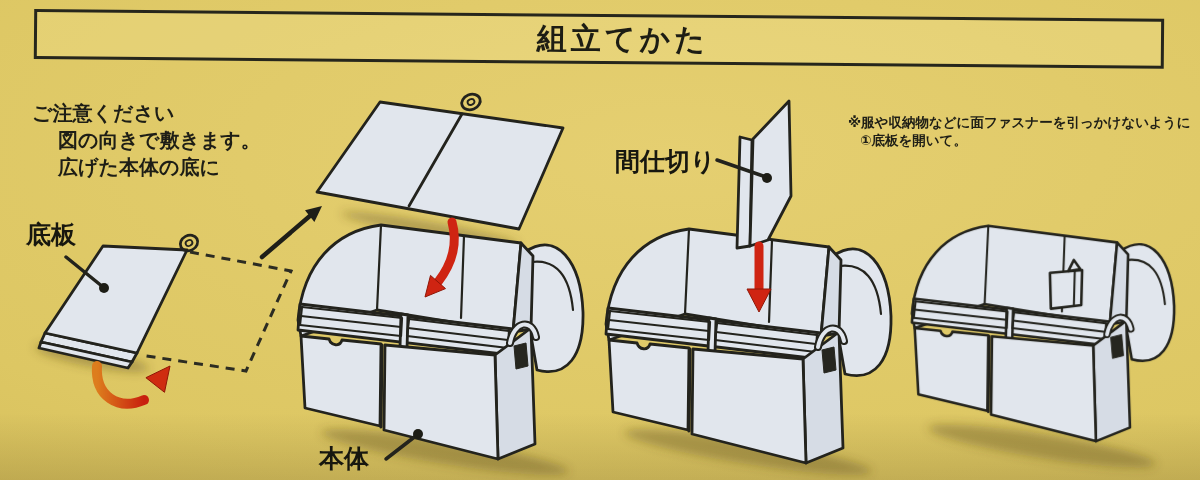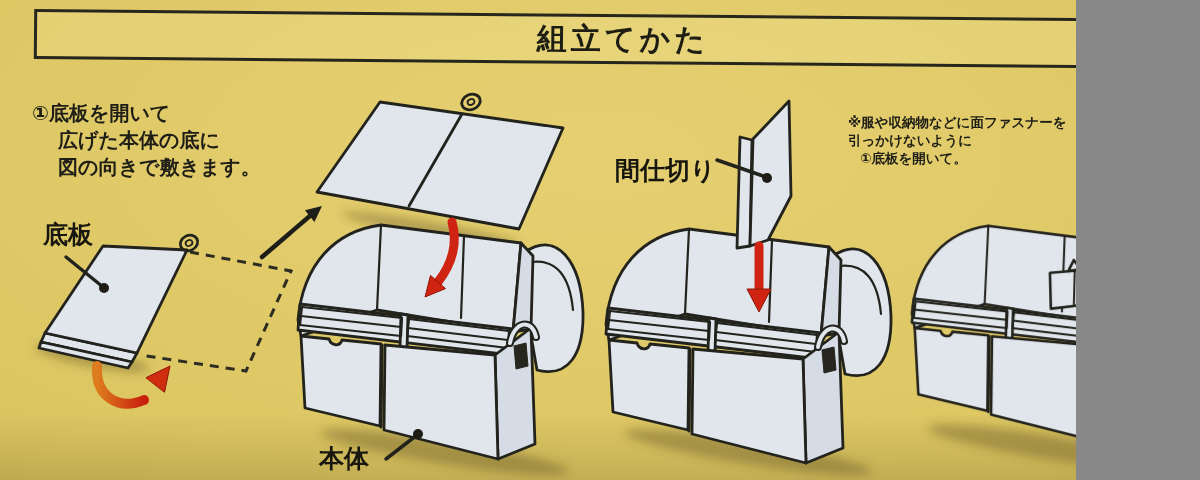--- a/index.html
+++ b/index.html
@@ -4,7 +4,7 @@
 <style>
   html,body{margin:0;padding:0;background:#888;}
   .stage{
-    position:relative;width:1076px;height:480px;overflow:hidden;
+    position:relative;width:1200px;height:480px;overflow:hidden;
     font-family:"DejaVu Sans","Liberation Sans",sans-serif;
     background:
       linear-gradient(to bottom, rgba(0,0,0,0) 86%, rgba(60,45,10,0.16) 100%),

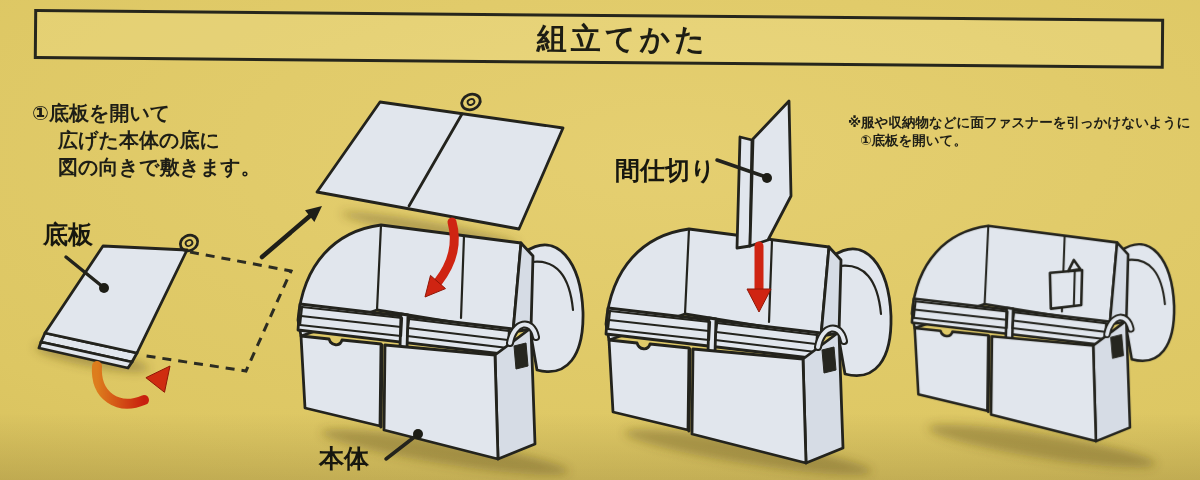--- a/index.html
+++ b/index.html
@@ -183,7 +183,7 @@
   </div>
 
   <div class="step step-1">
-    <div>①底板を開いて</div>
+    <div>ご注意ください</div>
     <div class="indent1">広げた本体の底に</div>
     <div class="indent1">図の向きで敷きます。</div>
   </div>

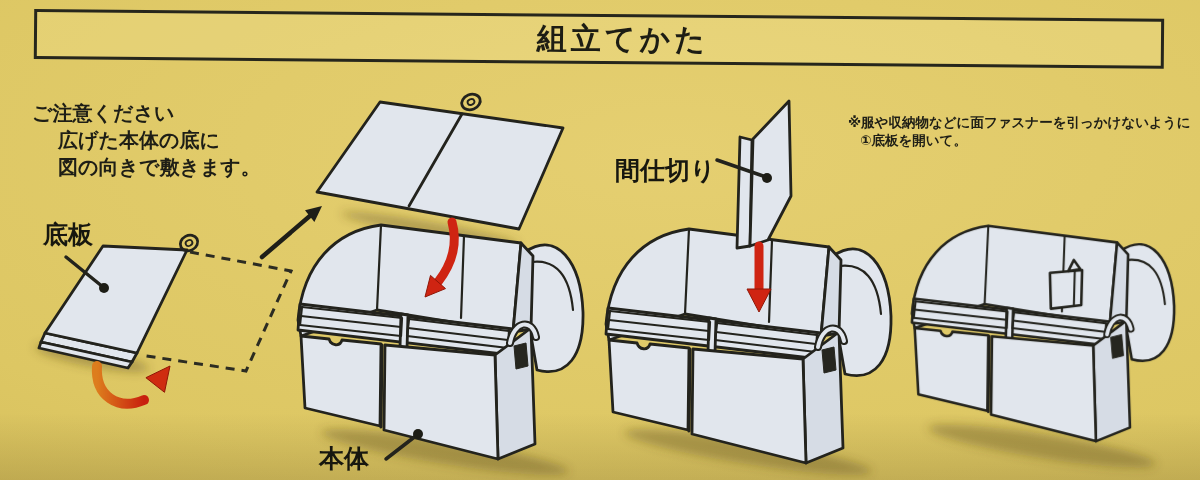--- a/index.html
+++ b/index.html
@@ -184,8 +184,8 @@
 
   <div class="step step-1">
     <div>ご注意ください</div>
+    <div class="indent1">図の向きで敷きます。</div>
     <div class="indent1">広げた本体の底に</div>
-    <div class="indent1">図の向きで敷きます。</div>
   </div>
 
   <div class="step step-2">

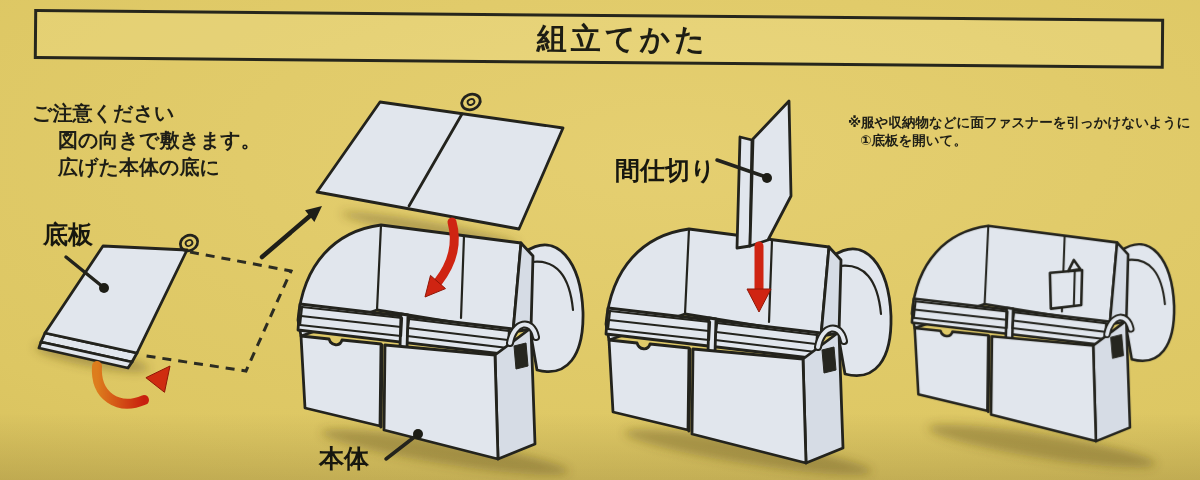--- a/index.html
+++ b/index.html
@@ -43,7 +43,7 @@
   .note .n2{padding-left:40px;display:block;}
   .part-label{position:absolute;font-weight:bold;font-size:25px;color:#17170f;}
   .lbl-bottom-board{left:43px;top:218px;}
-  .lbl-partition{left:615px;top:154px;}
+  .lbl-partition{left:615px;top:145px;}
   .lbl-main-body{left:319px;top:442px;}
 </style>
 </head>

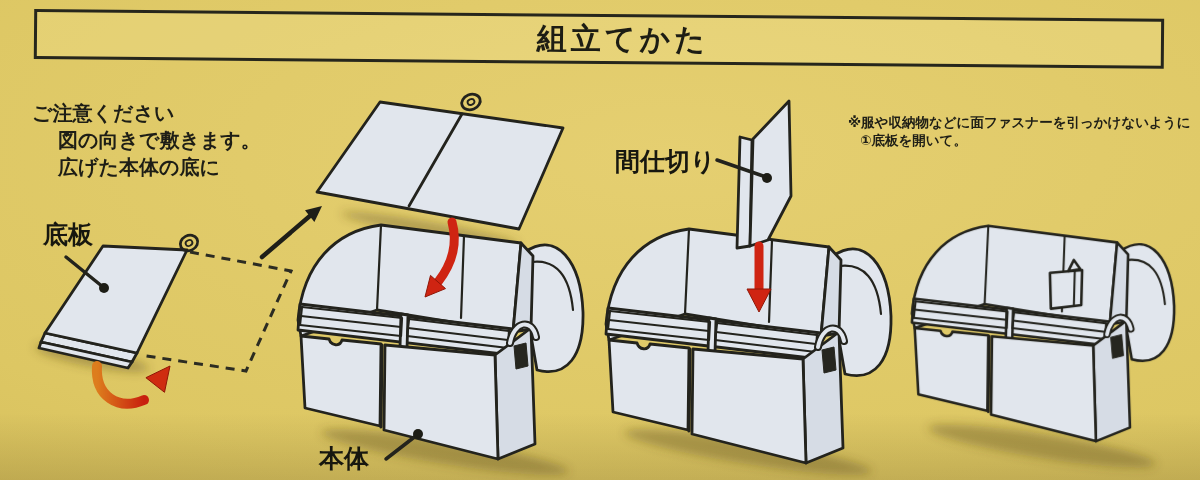--- a/index.html
+++ b/index.html
@@ -42,7 +42,7 @@
   .note .n1{padding-left:28px;display:block;}
   .note .n2{padding-left:40px;display:block;}
   .part-label{position:absolute;font-weight:bold;font-size:25px;color:#17170f;}
-  .lbl-bottom-board{left:43px;top:218px;}
+  .lbl-bottom-board{left:26px;top:218px;}
   .lbl-partition{left:615px;top:145px;}
   .lbl-main-body{left:319px;top:442px;}
 </style>

